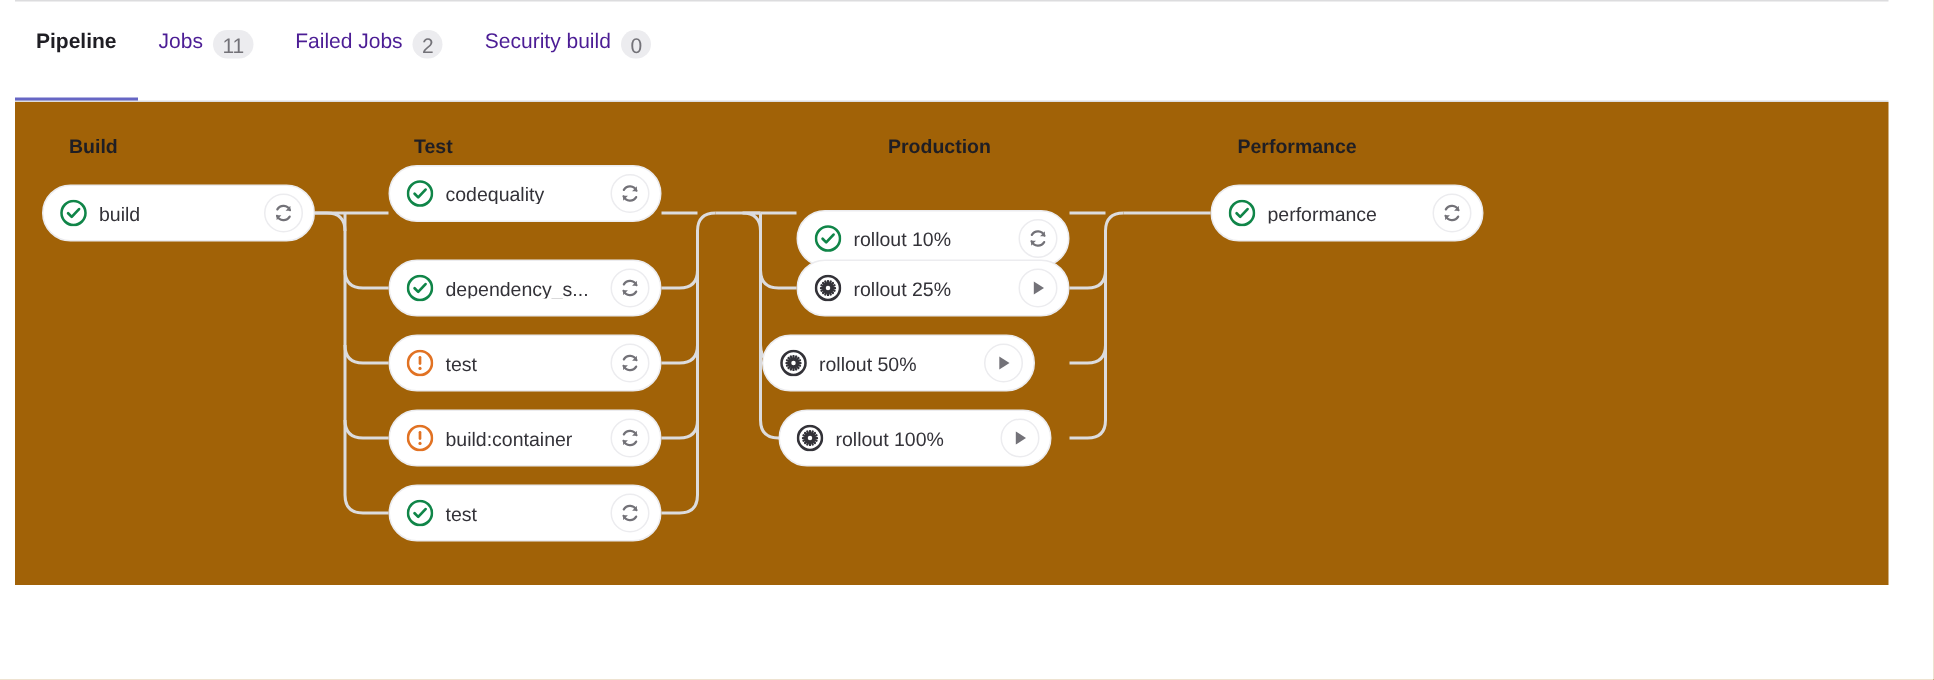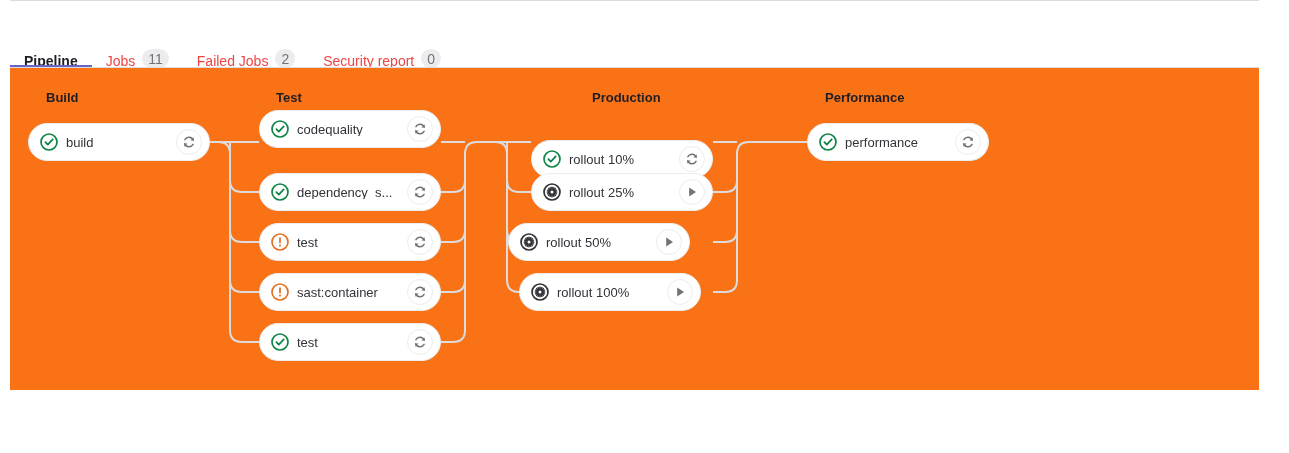--- a/index.html
+++ b/index.html
@@ -54,7 +54,7 @@
   .tab {
     position: relative;
     display: flex;
-    align-items: flex-end;
+    align-items: flex-start;
     gap: 7px;
     padding: 0 14px;
     height: 48px;

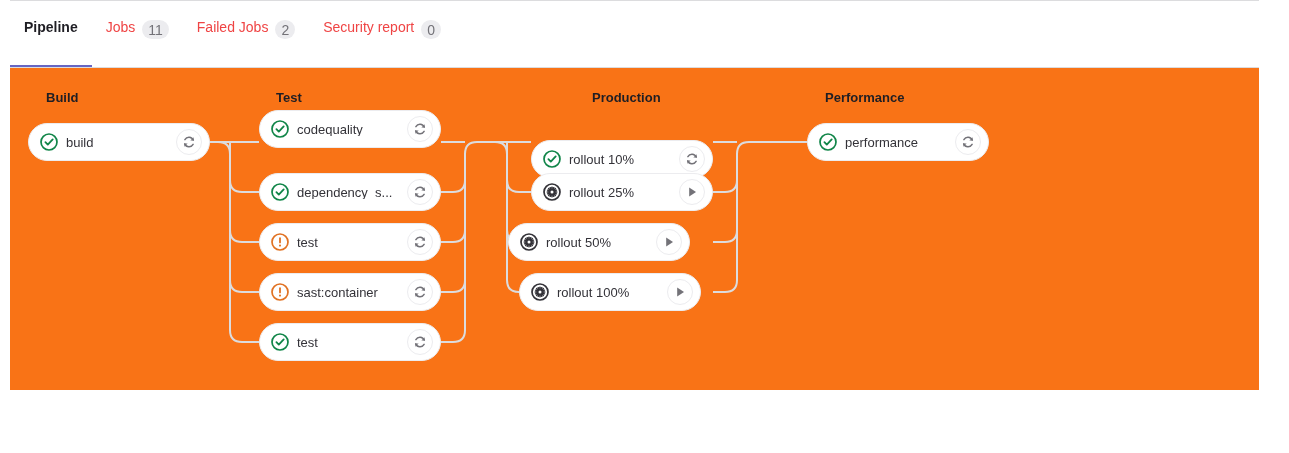--- a/index.html
+++ b/index.html
@@ -63,7 +63,7 @@
   }
   .tab-label {
     font-size: 14px;
-    color: #ef4444;
+    color: #4c1d95;
     line-height: 1;
   }
   .tab.active .tab-label {

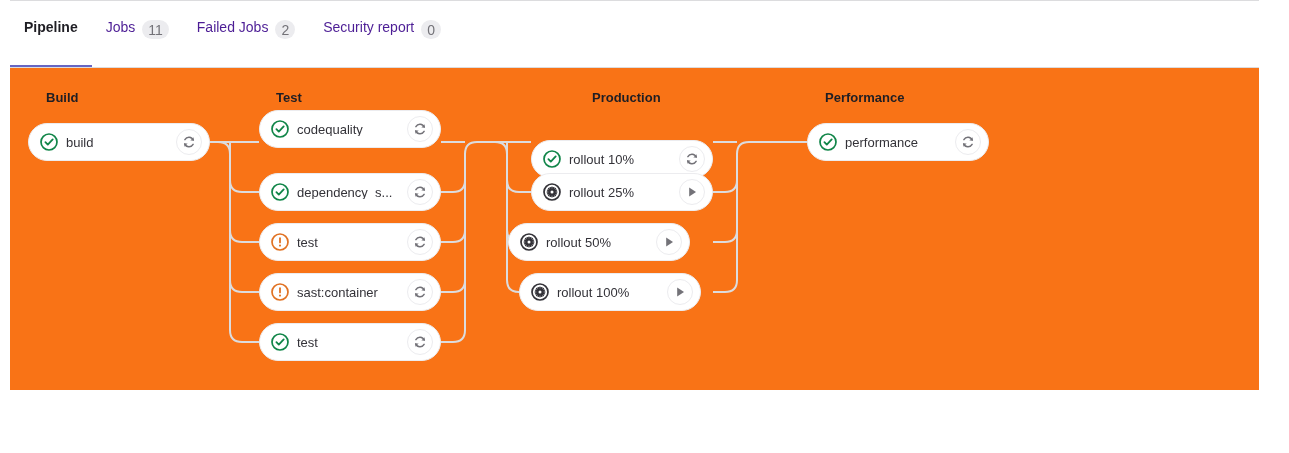--- a/index.html
+++ b/index.html
@@ -190,7 +190,7 @@
           <span class="tab-badge">2</span>
         </div>
         <div class="tab">
-          <span class="tab-label">Security report</span>
+          <span class="tab-label">Security build</span>
           <span class="tab-badge">0</span>
         </div>
       </div>

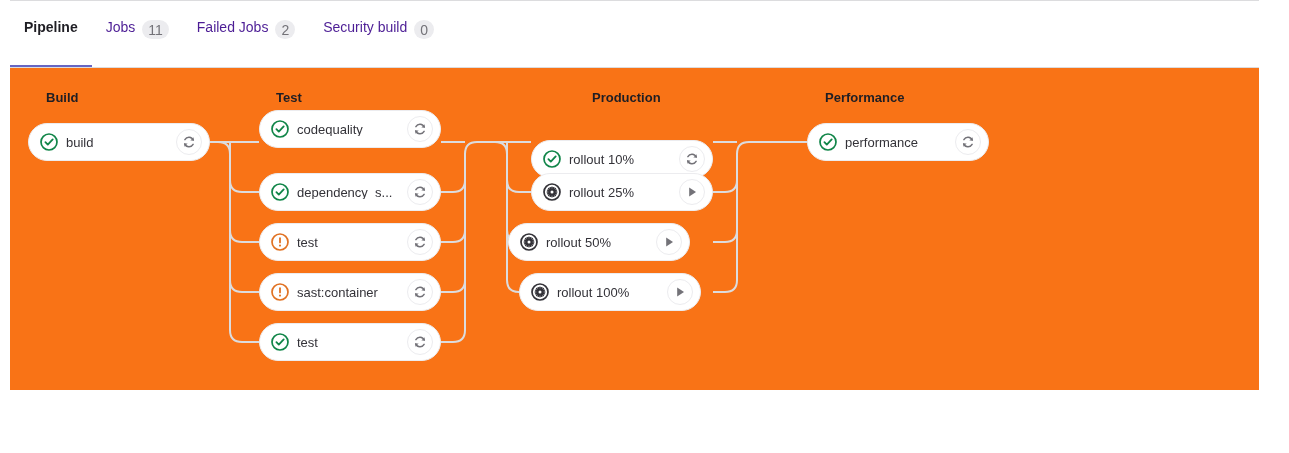--- a/index.html
+++ b/index.html
@@ -100,7 +100,7 @@
     top: 68px;
     width: 1249px;
     height: 322px;
-    background: #f97316;
+    background: #a16207;
   }
 
   .stage-header {

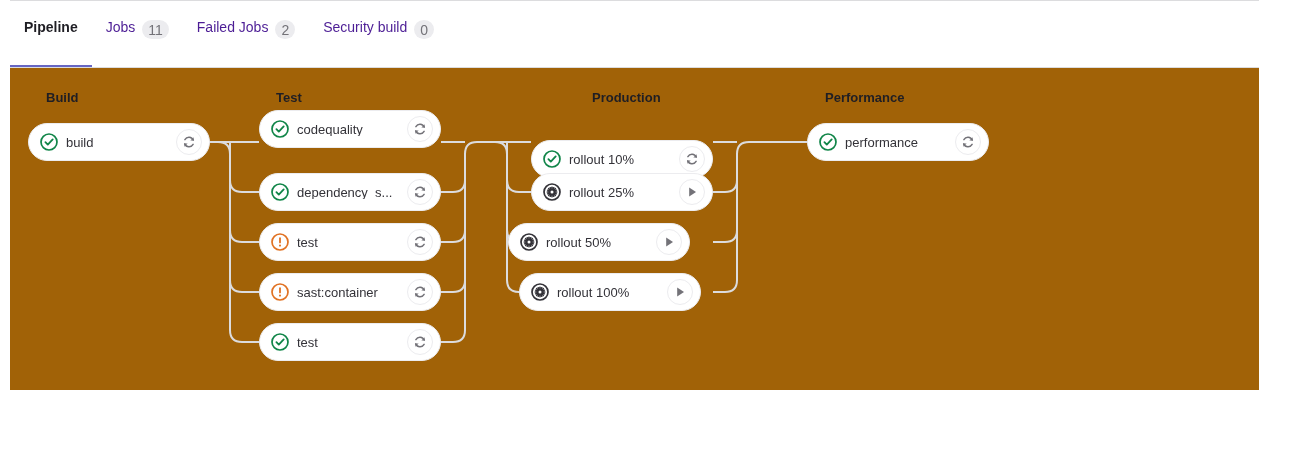--- a/index.html
+++ b/index.html
@@ -308,7 +308,7 @@
             <rect x="8.1" y="4.3" width="1.8" height="6" rx="0.9" fill="#e17223"></rect>
             <circle cx="9" cy="12.6" r="1.05" fill="#e17223"></circle>
           </svg>
-          <span class="job-name">sast:container</span>
+          <span class="job-name">build:container</span>
           <button class="job-action">
             <svg width="14" height="14" viewBox="0 0 14 14">
               <g fill="none" stroke="#737278" stroke-width="1.5" stroke-linecap="round">

